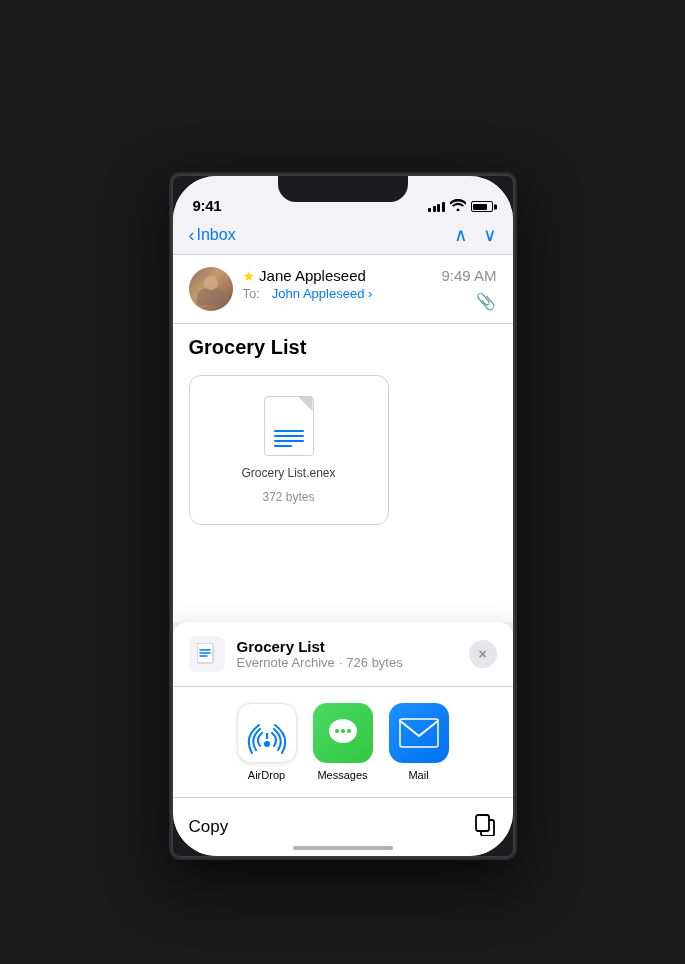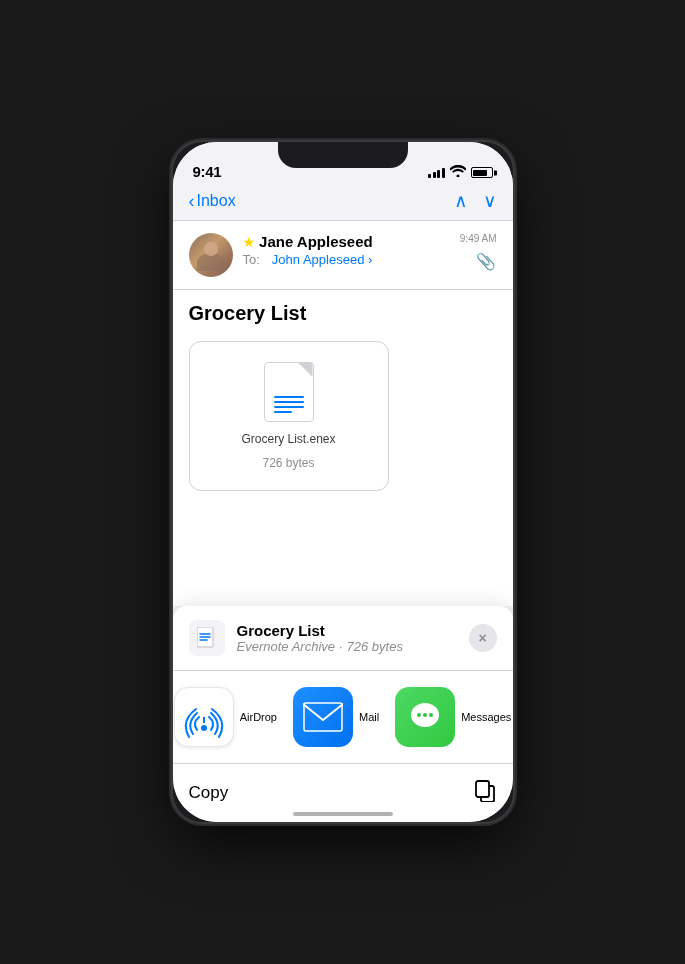--- a/index.html
+++ b/index.html
@@ -22,13 +22,14 @@
       width: 340px;
       height: 680px;
       background: #1c1c1e;
-      border-radius: 29px;
+      border-radius: 7px;
       position: relative;
       box-shadow:
         0 0 0 2px #3a3a3c,
         0 0 0 4px #2c2c2e,
         0 20px 60px rgba(0,0,0,0.8);
       overflow: hidden;
+      margin-top: 34px;
     }
 
     

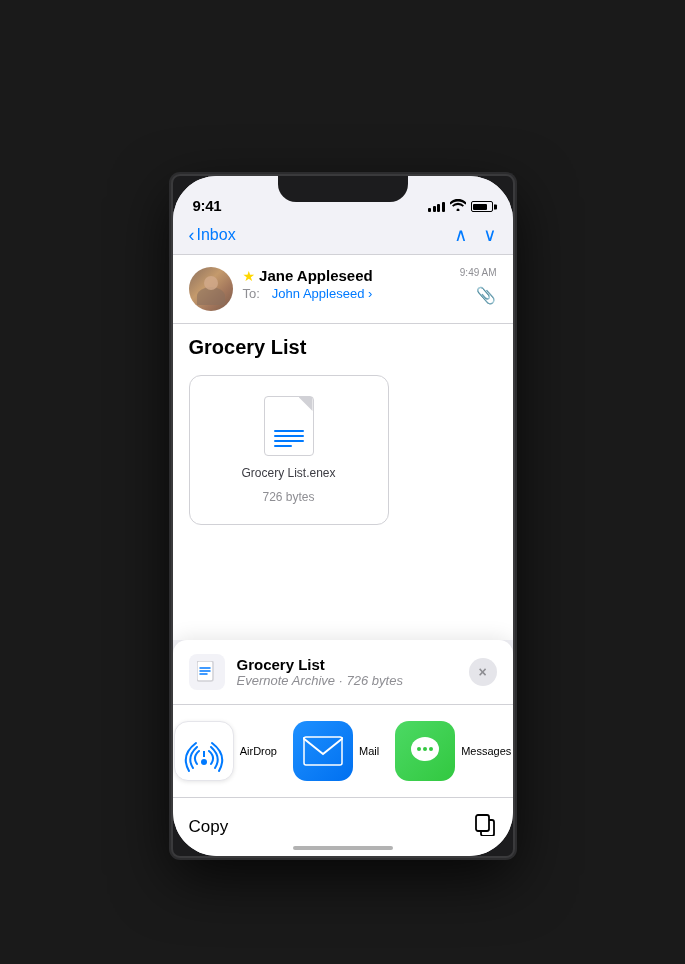--- a/index.html
+++ b/index.html
@@ -244,7 +244,7 @@
 
     .sender-name {
       font-size: 15px;
-      font-weight: 700;
+      font-weight: 400;
       color: #000;
     }
 

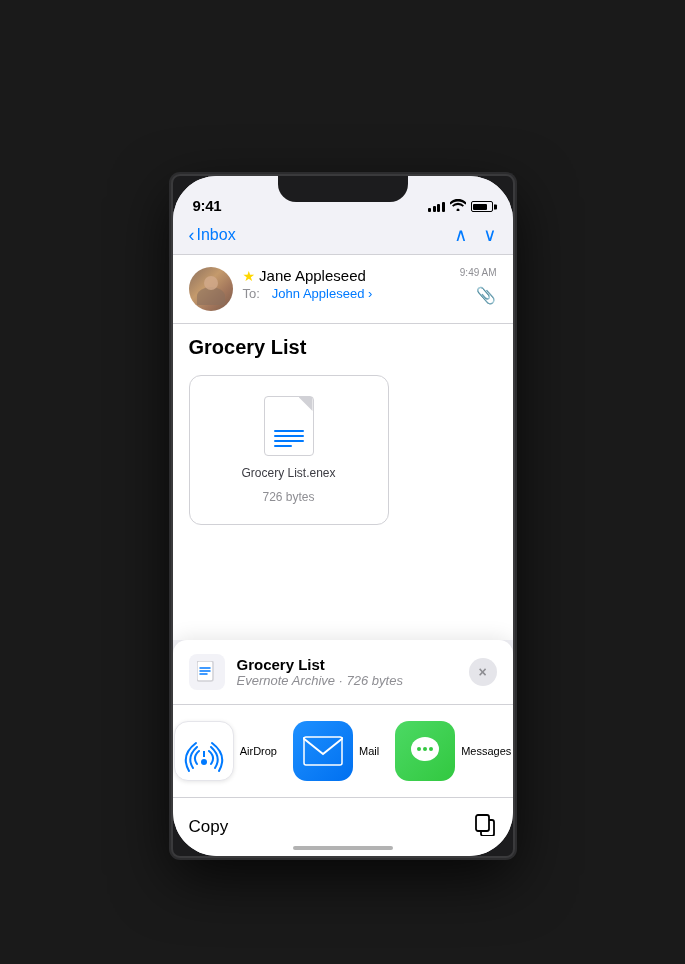--- a/index.html
+++ b/index.html
@@ -586,7 +586,7 @@
           </div>
         </div>
         <div class="email-header-right">
-          <span style="font-size:10px;color:#8e8e93;">9:49 AM</span>
+          <span style="font-size:15px;color:#8e8e93;">9:49 AM</span>
           <span class="attachment-icon">📎</span>
         </div>
       </div>

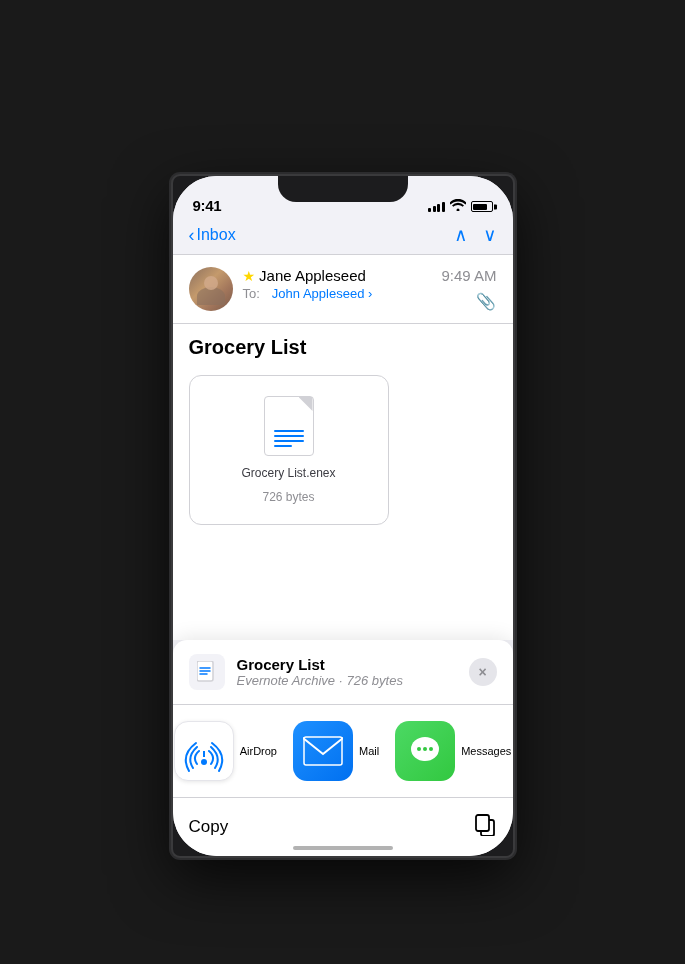--- a/index.html
+++ b/index.html
@@ -603,7 +603,7 @@
             </div>
           </div>
           <div class="attachment-name">Grocery List.enex</div>
-          <div class="attachment-size">726 bytes</div>
+          <div class="attachment-size">372 bytes</div>
         </div>
       </div>
 

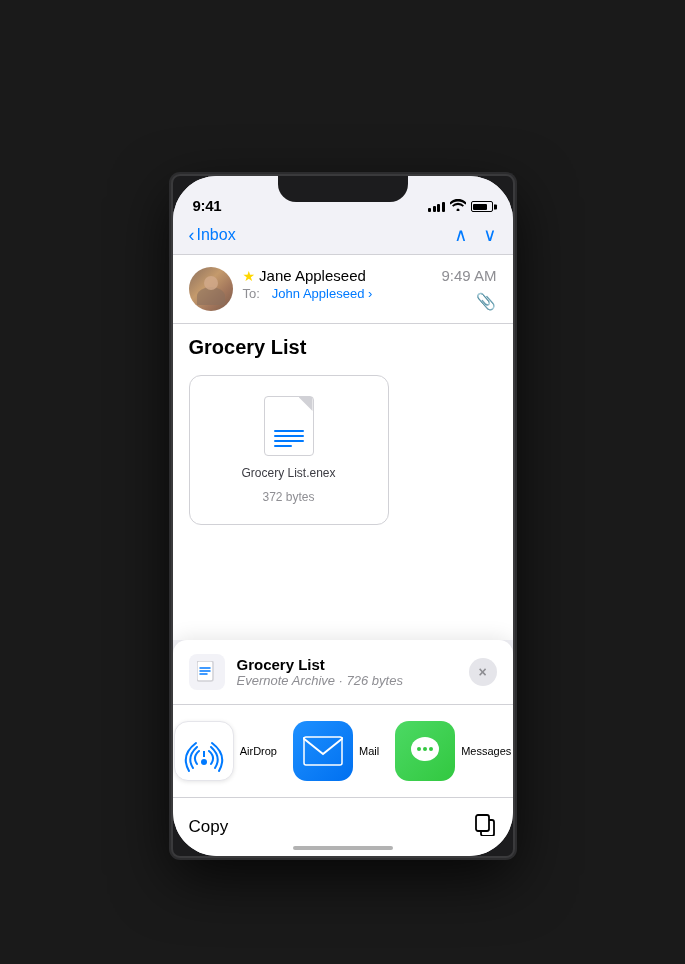--- a/index.html
+++ b/index.html
@@ -399,7 +399,6 @@
     .share-file-meta {
       font-size: 13px;
       color: #8e8e93;
-      font-style: italic;
     }
 
     .share-close-btn {

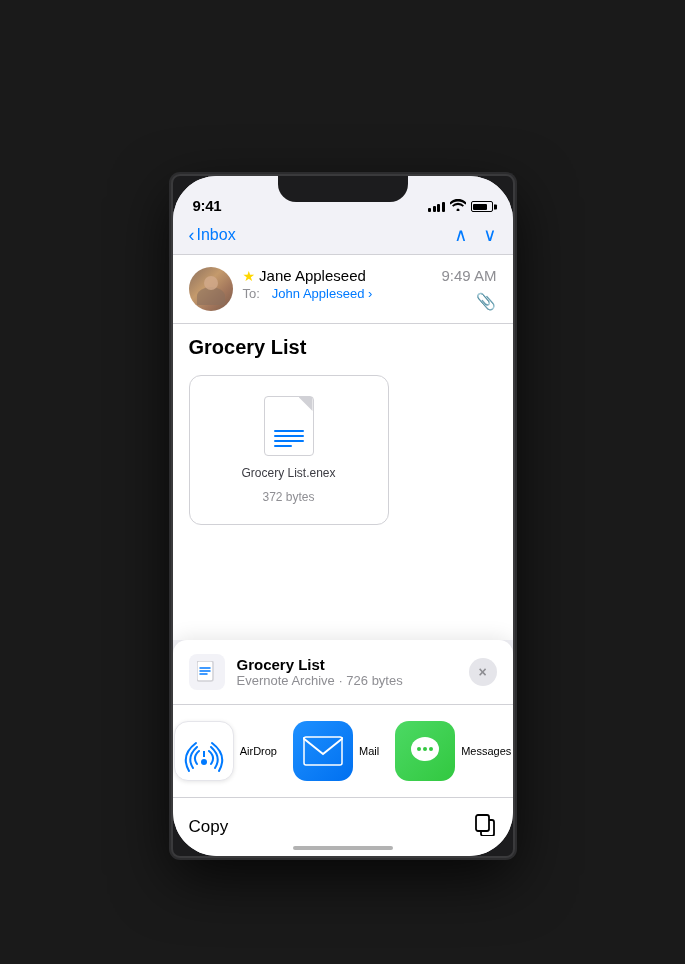--- a/index.html
+++ b/index.html
@@ -426,7 +426,7 @@
 
     .app-item {
       display: flex;
-      flex-direction: row;
+      flex-direction: column;
       align-items: center;
       gap: 6px;
       cursor: pointer;

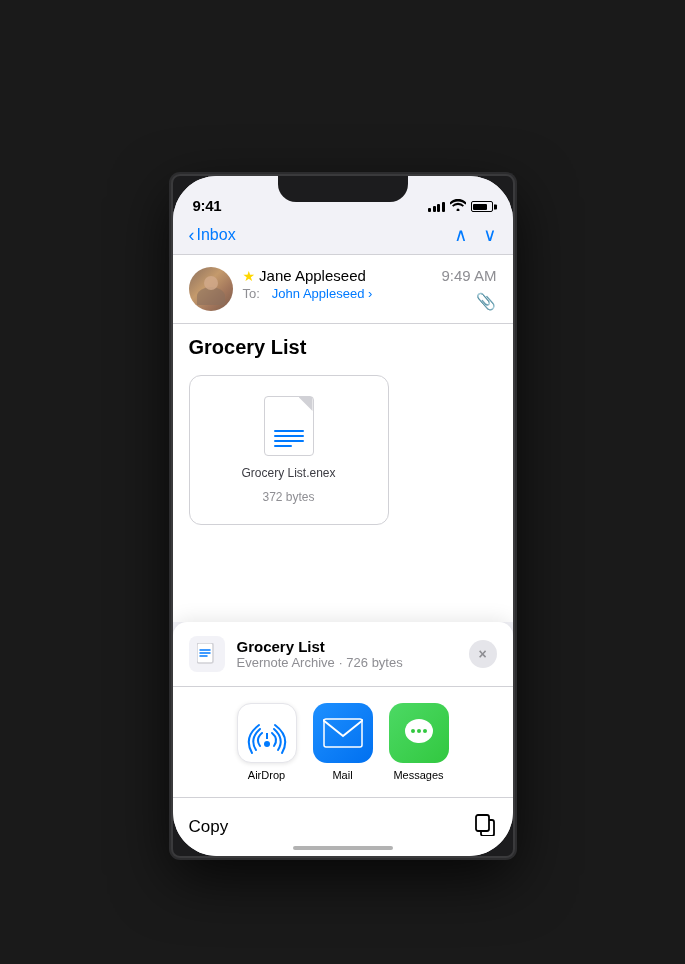--- a/index.html
+++ b/index.html
@@ -643,17 +643,6 @@
           </div>
 
           <div class="app-item">
-            <div class="app-icon app-icon-mail">
-              <svg width="40" height="30" viewBox="0 0 40 30">
-                <rect x="0" y="0" width="40" height="30" rx="3" fill="none"></rect>
-                <path d="M0 2 L20 18 L40 2" stroke="white" stroke-width="2" fill="none" stroke-linecap="round"></path>
-                <rect x="1" y="1" width="38" height="28" rx="2" fill="none" stroke="white" stroke-width="1.5"></rect>
-              </svg>
-            </div>
-            <span class="app-label">Mail</span>
-          </div>
-
-          <div class="app-item">
             <div class="app-icon app-icon-messages">
               <svg width="36" height="36" viewBox="0 0 36 36">
                 <ellipse cx="18" cy="16" rx="14" ry="12" fill="white"></ellipse>
@@ -666,6 +655,17 @@
             <span class="app-label">Messages</span>
           </div>
 
+          <div class="app-item">
+            <div class="app-icon app-icon-mail">
+              <svg width="40" height="30" viewBox="0 0 40 30">
+                <rect x="0" y="0" width="40" height="30" rx="3" fill="none"></rect>
+                <path d="M0 2 L20 18 L40 2" stroke="white" stroke-width="2" fill="none" stroke-linecap="round"></path>
+                <rect x="1" y="1" width="38" height="28" rx="2" fill="none" stroke="white" stroke-width="1.5"></rect>
+              </svg>
+            </div>
+            <span class="app-label">Mail</span>
+          </div>
+
 
         </div>
 

